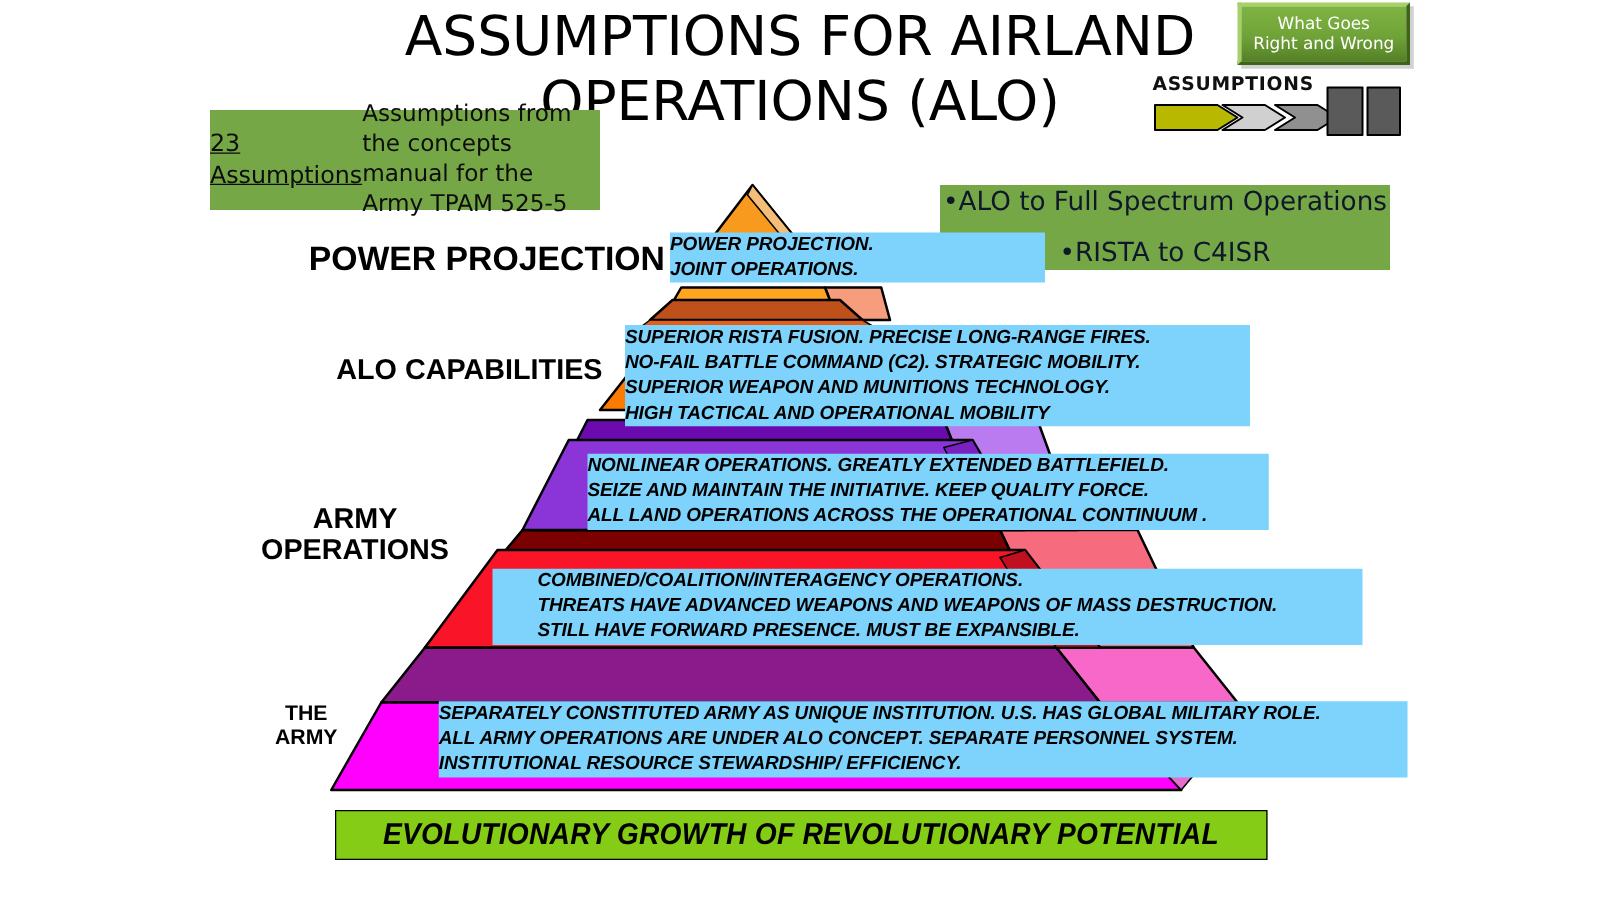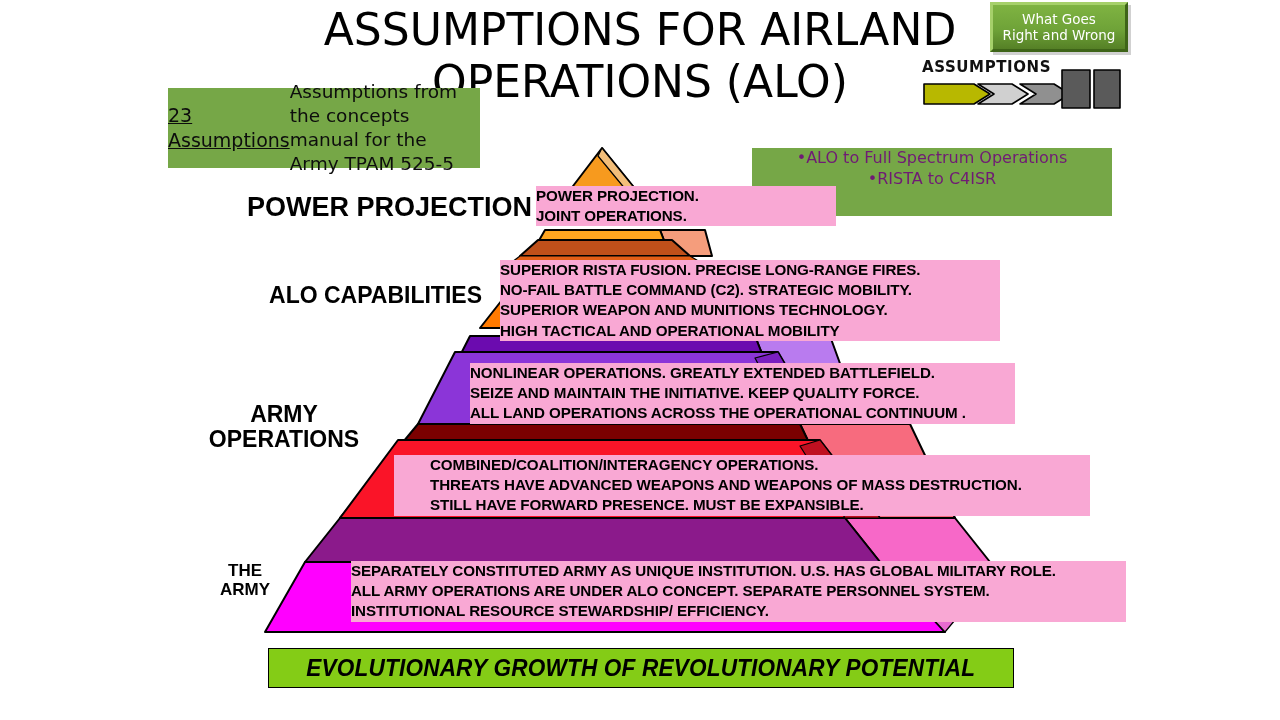--- a/index.html
+++ b/index.html
@@ -65,11 +65,11 @@
     display: flex;
     flex-direction: column;
     align-items: center;
-    justify-content: flex-start;
-    font-family: "DejaVu Sans", sans-serif;
-    font-size: 16px;
+    justify-content: space-between;
+    font-family: "DejaVu Sans", sans-serif;
+    font-size: 21px;
     line-height: 1.30;
-    color: #701a75;
+    color: #0f172a;
   }
 
   

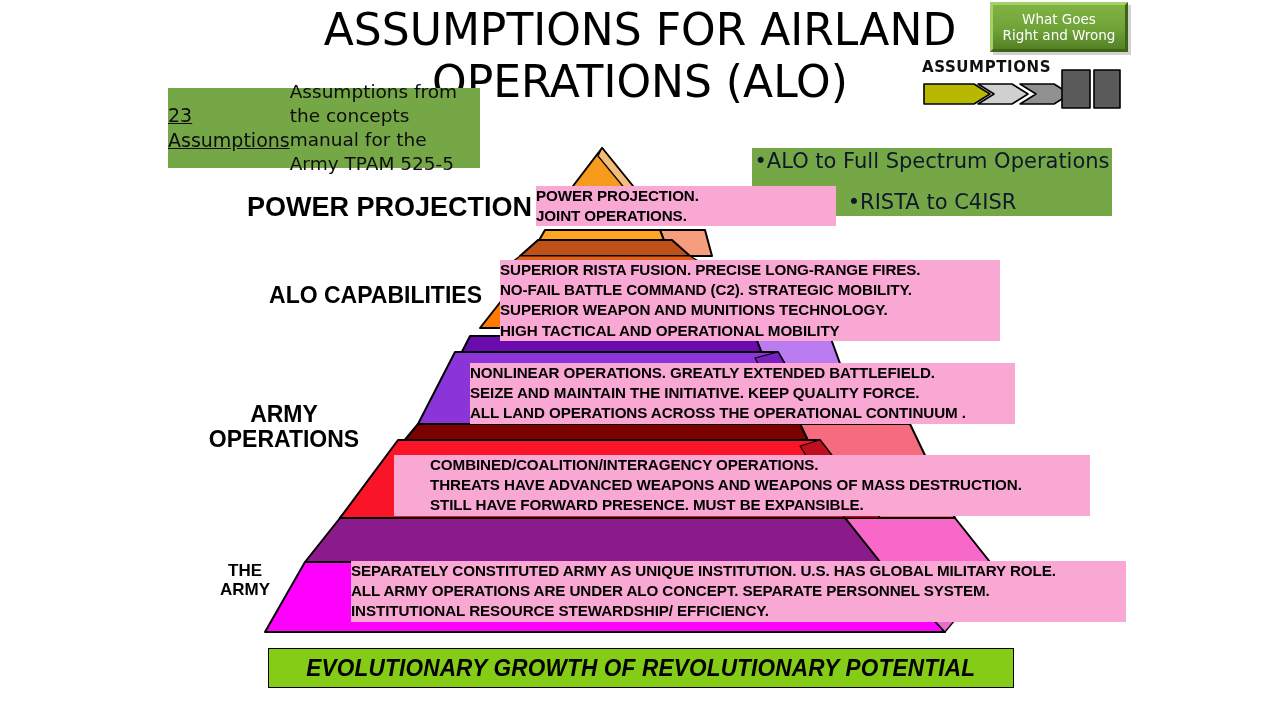--- a/index.html
+++ b/index.html
@@ -143,7 +143,7 @@
   
   .tier-text {
     position: absolute;
-    background: #f9a8d4;
+    background: #7dd3fc;
     font-family: "Liberation Sans", sans-serif;
     font-size: 15.2px;
     font-weight: 700;
@@ -151,6 +151,7 @@
     color: #000000;
     white-space: pre-line;
     letter-spacing: -0.1px;
+    font-style: italic;
   }
   #text-power-projection { left: 536px; top: 186px; width: 300px; font-size: 15.2px; }
   #text-alo-capabilities { left: 500px; top: 260px; width: 500px; }

